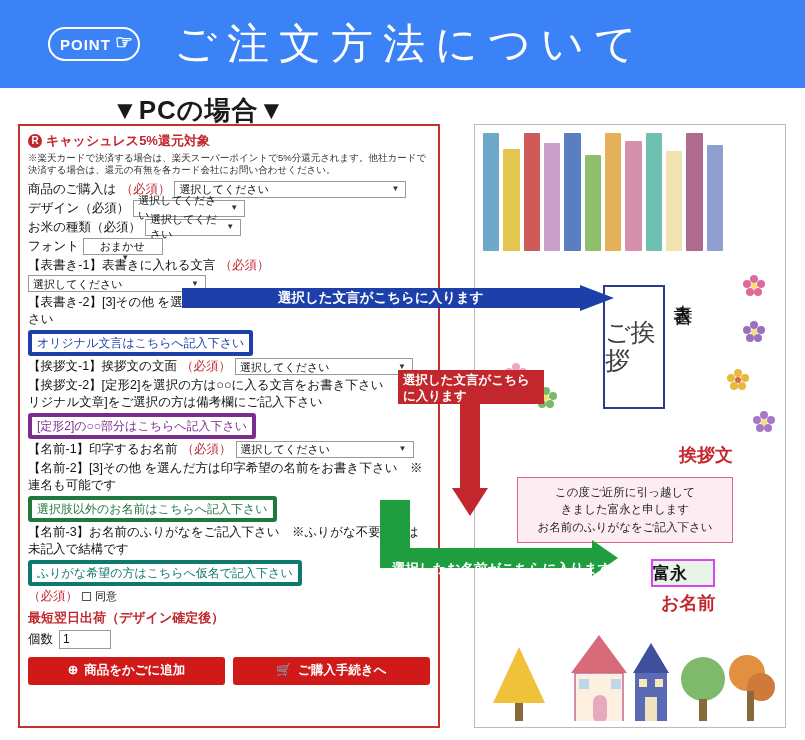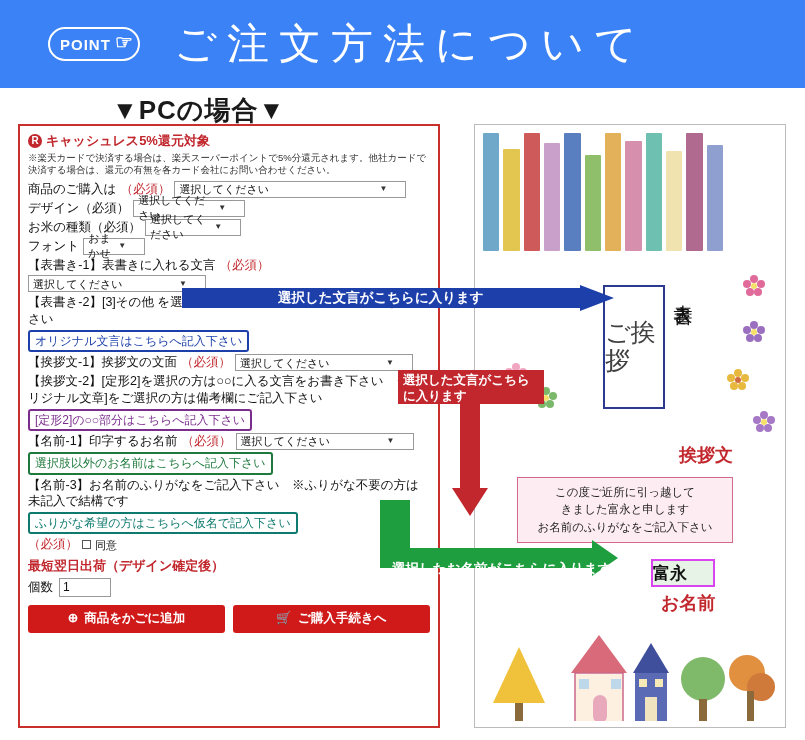--- a/index.html
+++ b/index.html
@@ -59,7 +59,7 @@
   .sel {
     display:inline-flex; align-items:center; justify-content:space-between;
     border:1px solid #999; background:#fff; height:17px; font-size:11px;
-    padding:0 18px 0 4px; color:#111; min-width:60px;
+    padding:0 6px 0 4px; color:#111; min-width:60px;
   }
   .sel .arrow { font-size:8px; margin-left:6px; color:#333; }
   .sel.w-long { width:232px; }

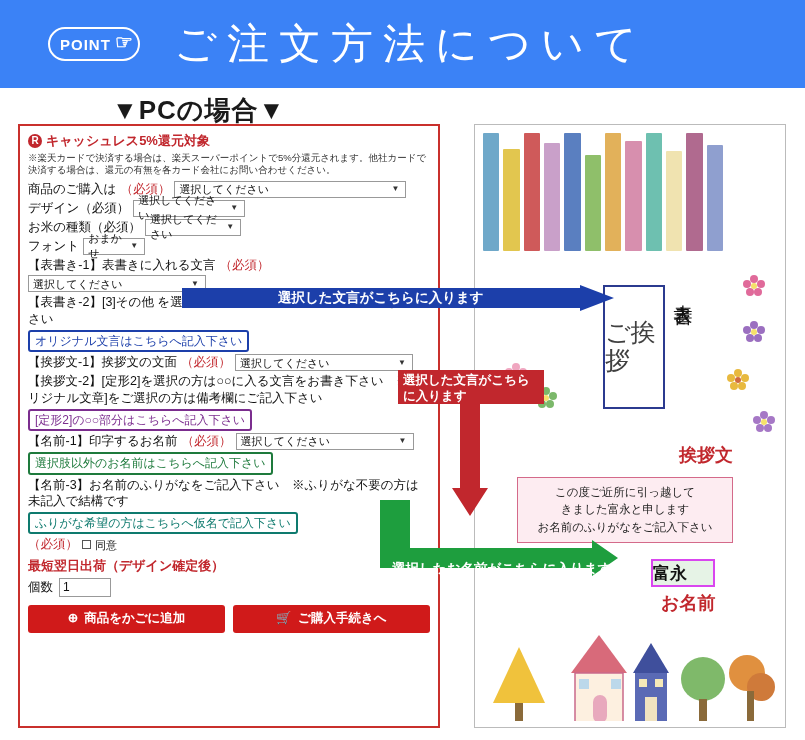--- a/index.html
+++ b/index.html
@@ -66,7 +66,7 @@
   .sel.w-mid { width:178px; }
   .sel.w-small { width:112px; }
   .sel.w-xsmall { width:96px; }
-  .sel.w-font { width:62px; }
+  .sel.w-font { width:80px;flex-direction:column; }
   .free-box {
     display:inline-block; border:2px solid #a3a3a3; border-radius:3px;
     padding:1px 5px; font-size:12px; background:#fff;

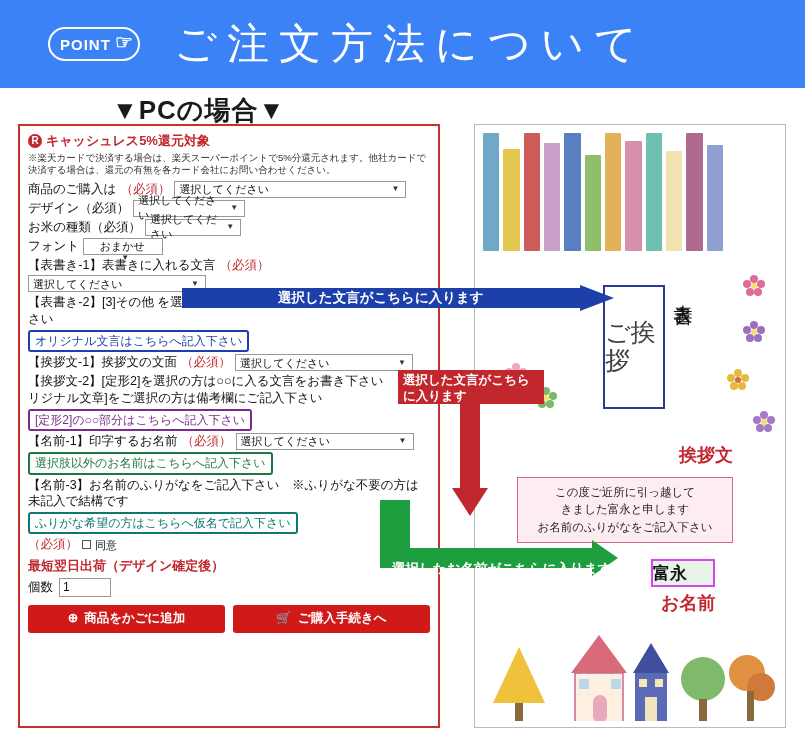--- a/index.html
+++ b/index.html
@@ -68,7 +68,7 @@
   .sel.w-xsmall { width:96px; }
   .sel.w-font { width:80px;flex-direction:column; }
   .free-box {
-    display:inline-block; border:2px solid #a3a3a3; border-radius:3px;
+    display:inline-block; border:4px solid #a3a3a3; border-radius:3px;
     padding:1px 5px; font-size:12px; background:#fff;
   }
   .free-box.blue { color:#1c3faa; border-color:#1c3faa; }

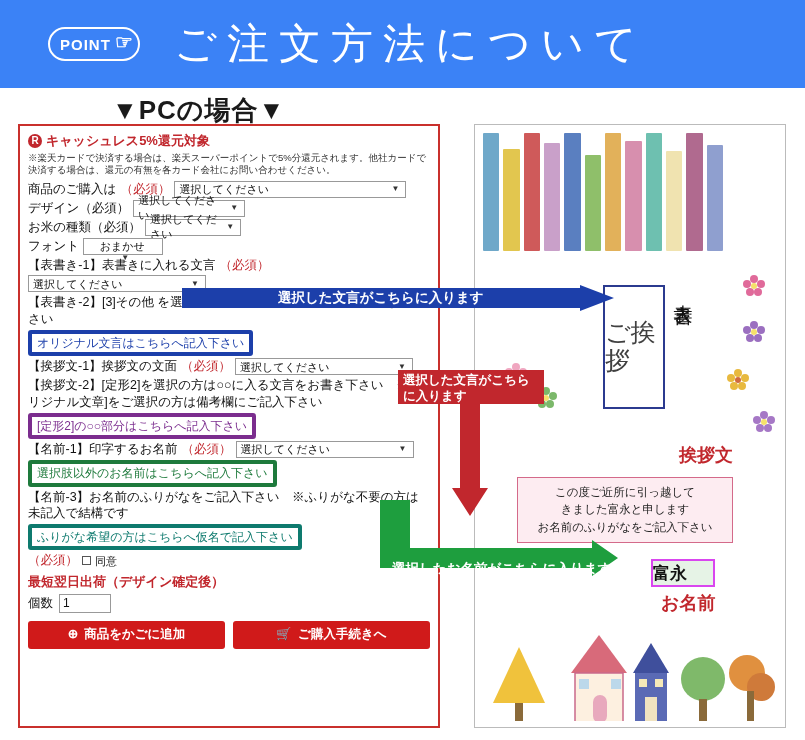--- a/index.html
+++ b/index.html
@@ -235,6 +235,7 @@
     </span>
   </div>
 
+  <div class="plain">【名前-2】[3]その他 を選んだ方は印字希望の名前をお書き下さい　※連名も可能です</div>
   <div class="plain">
     <span class="free-box green">選択肢以外のお名前はこちらへ記入下さい</span>
   </div>

